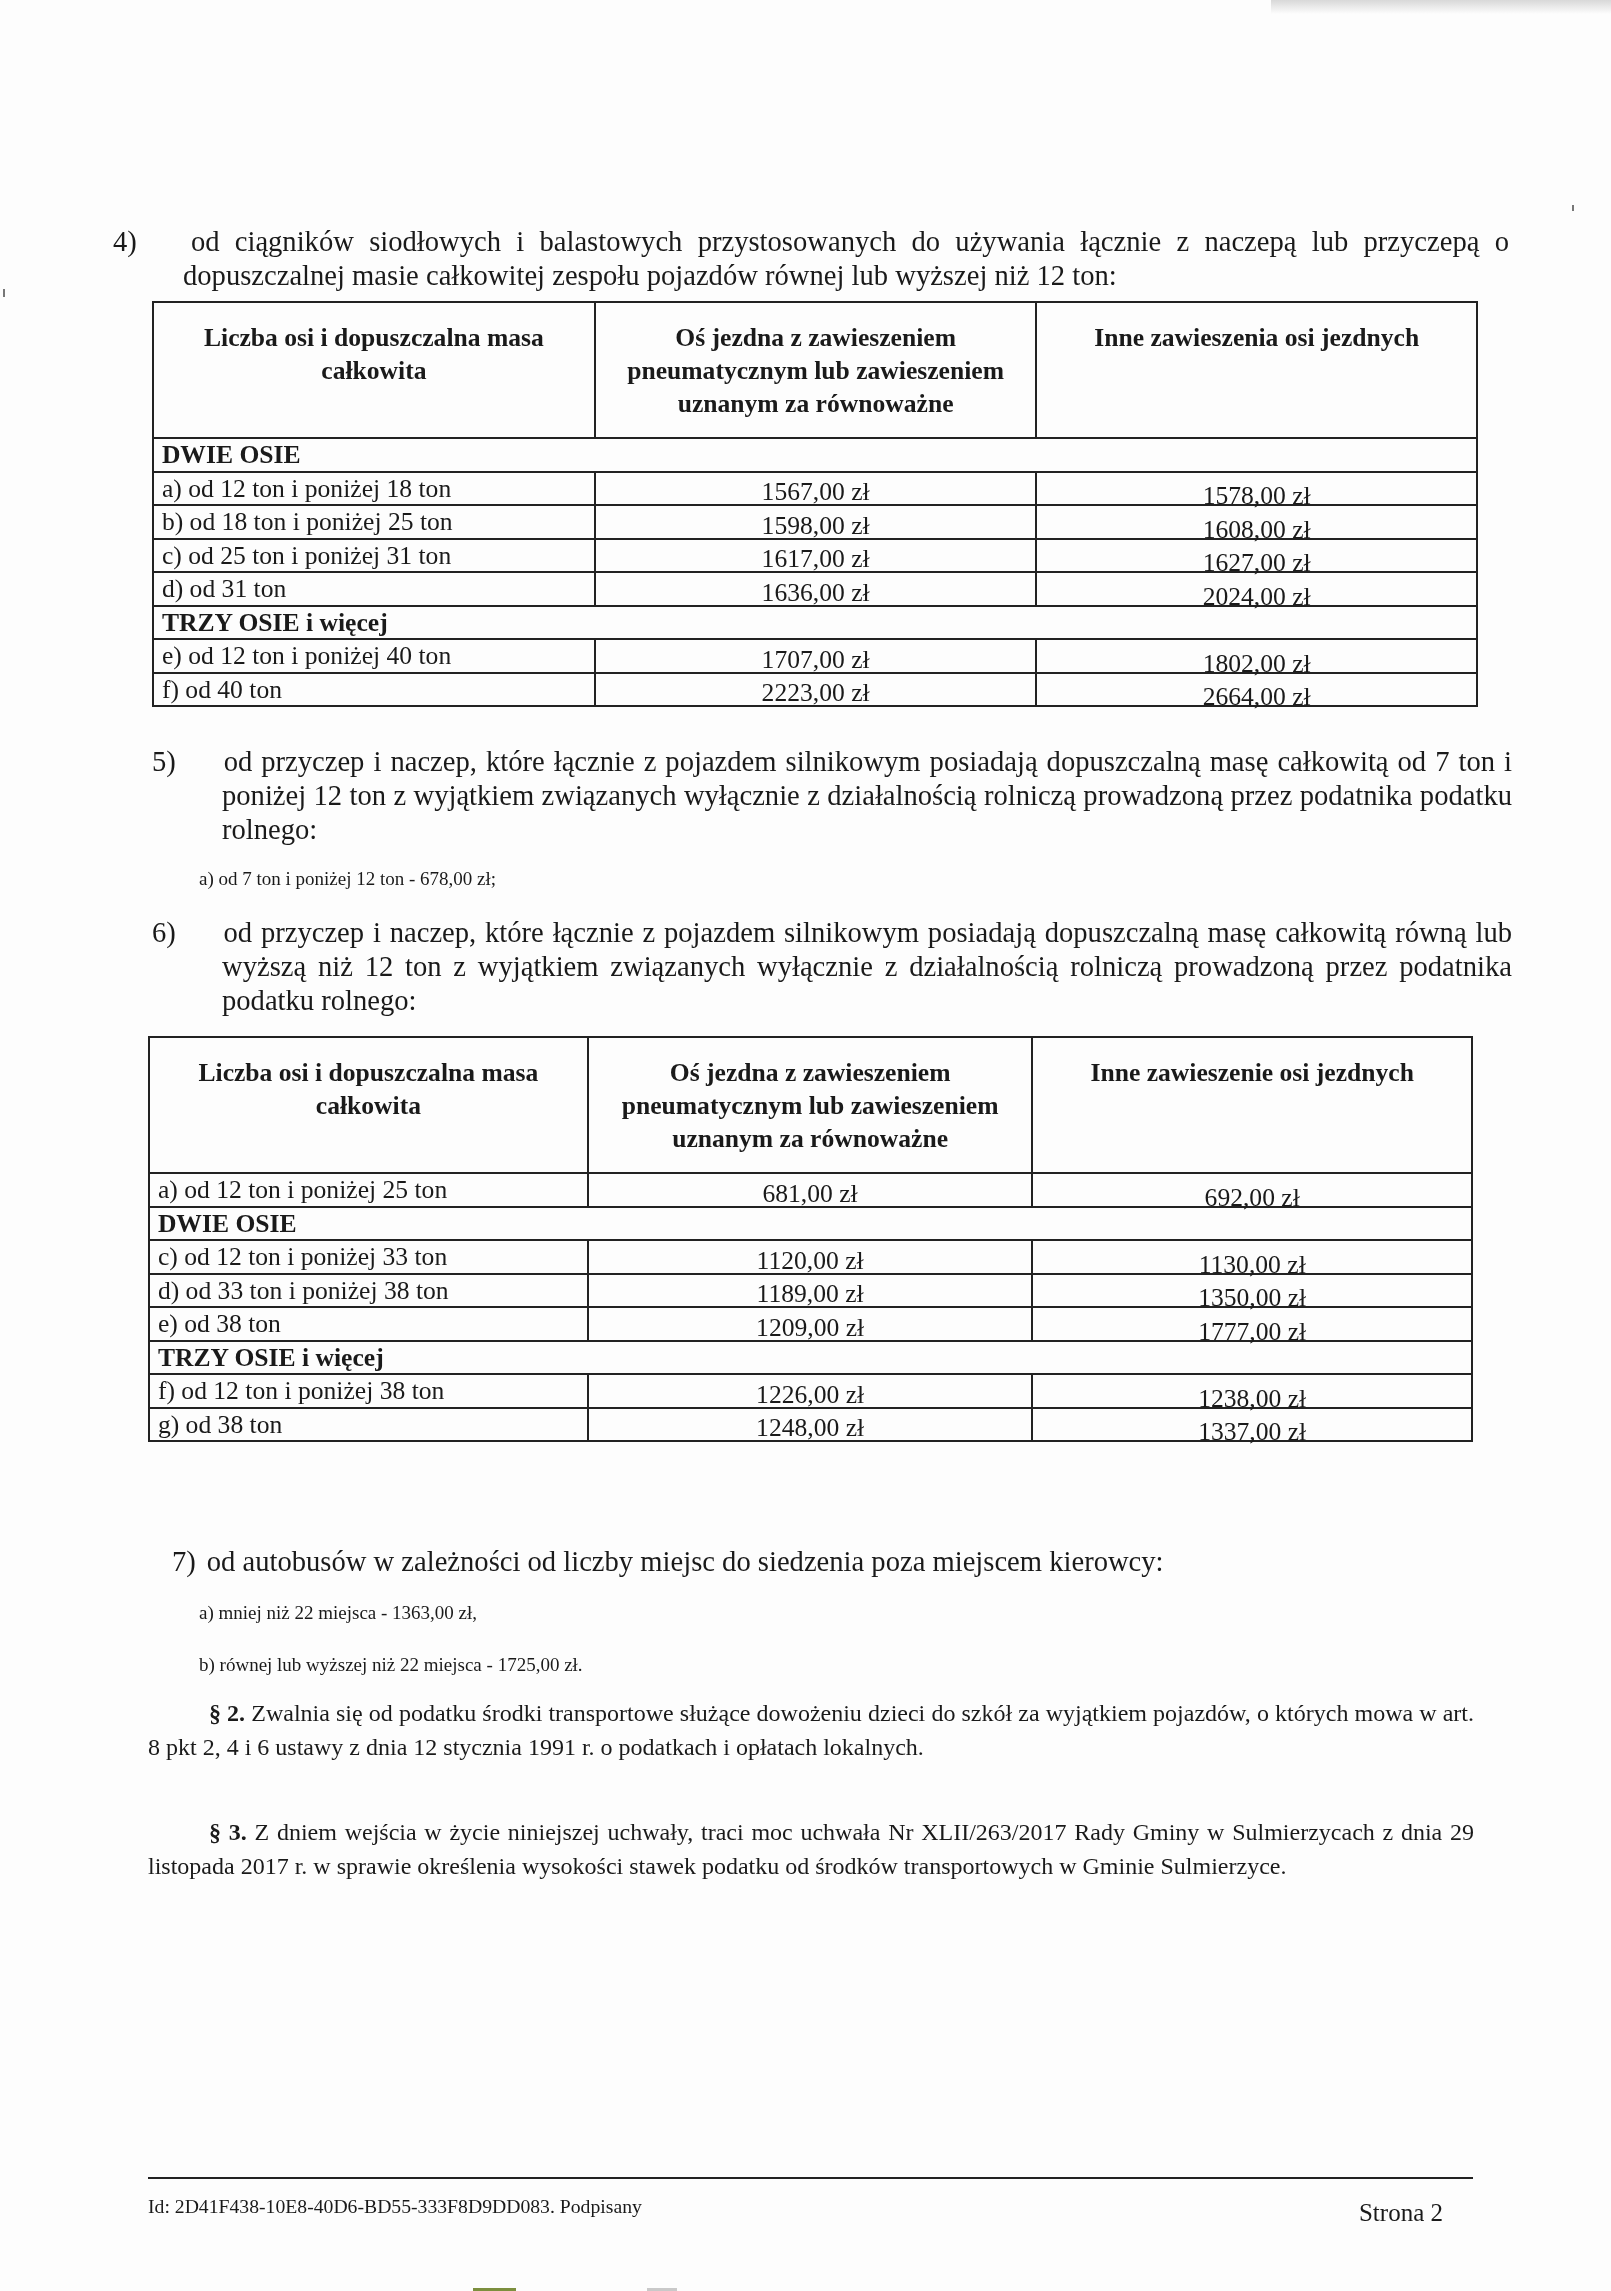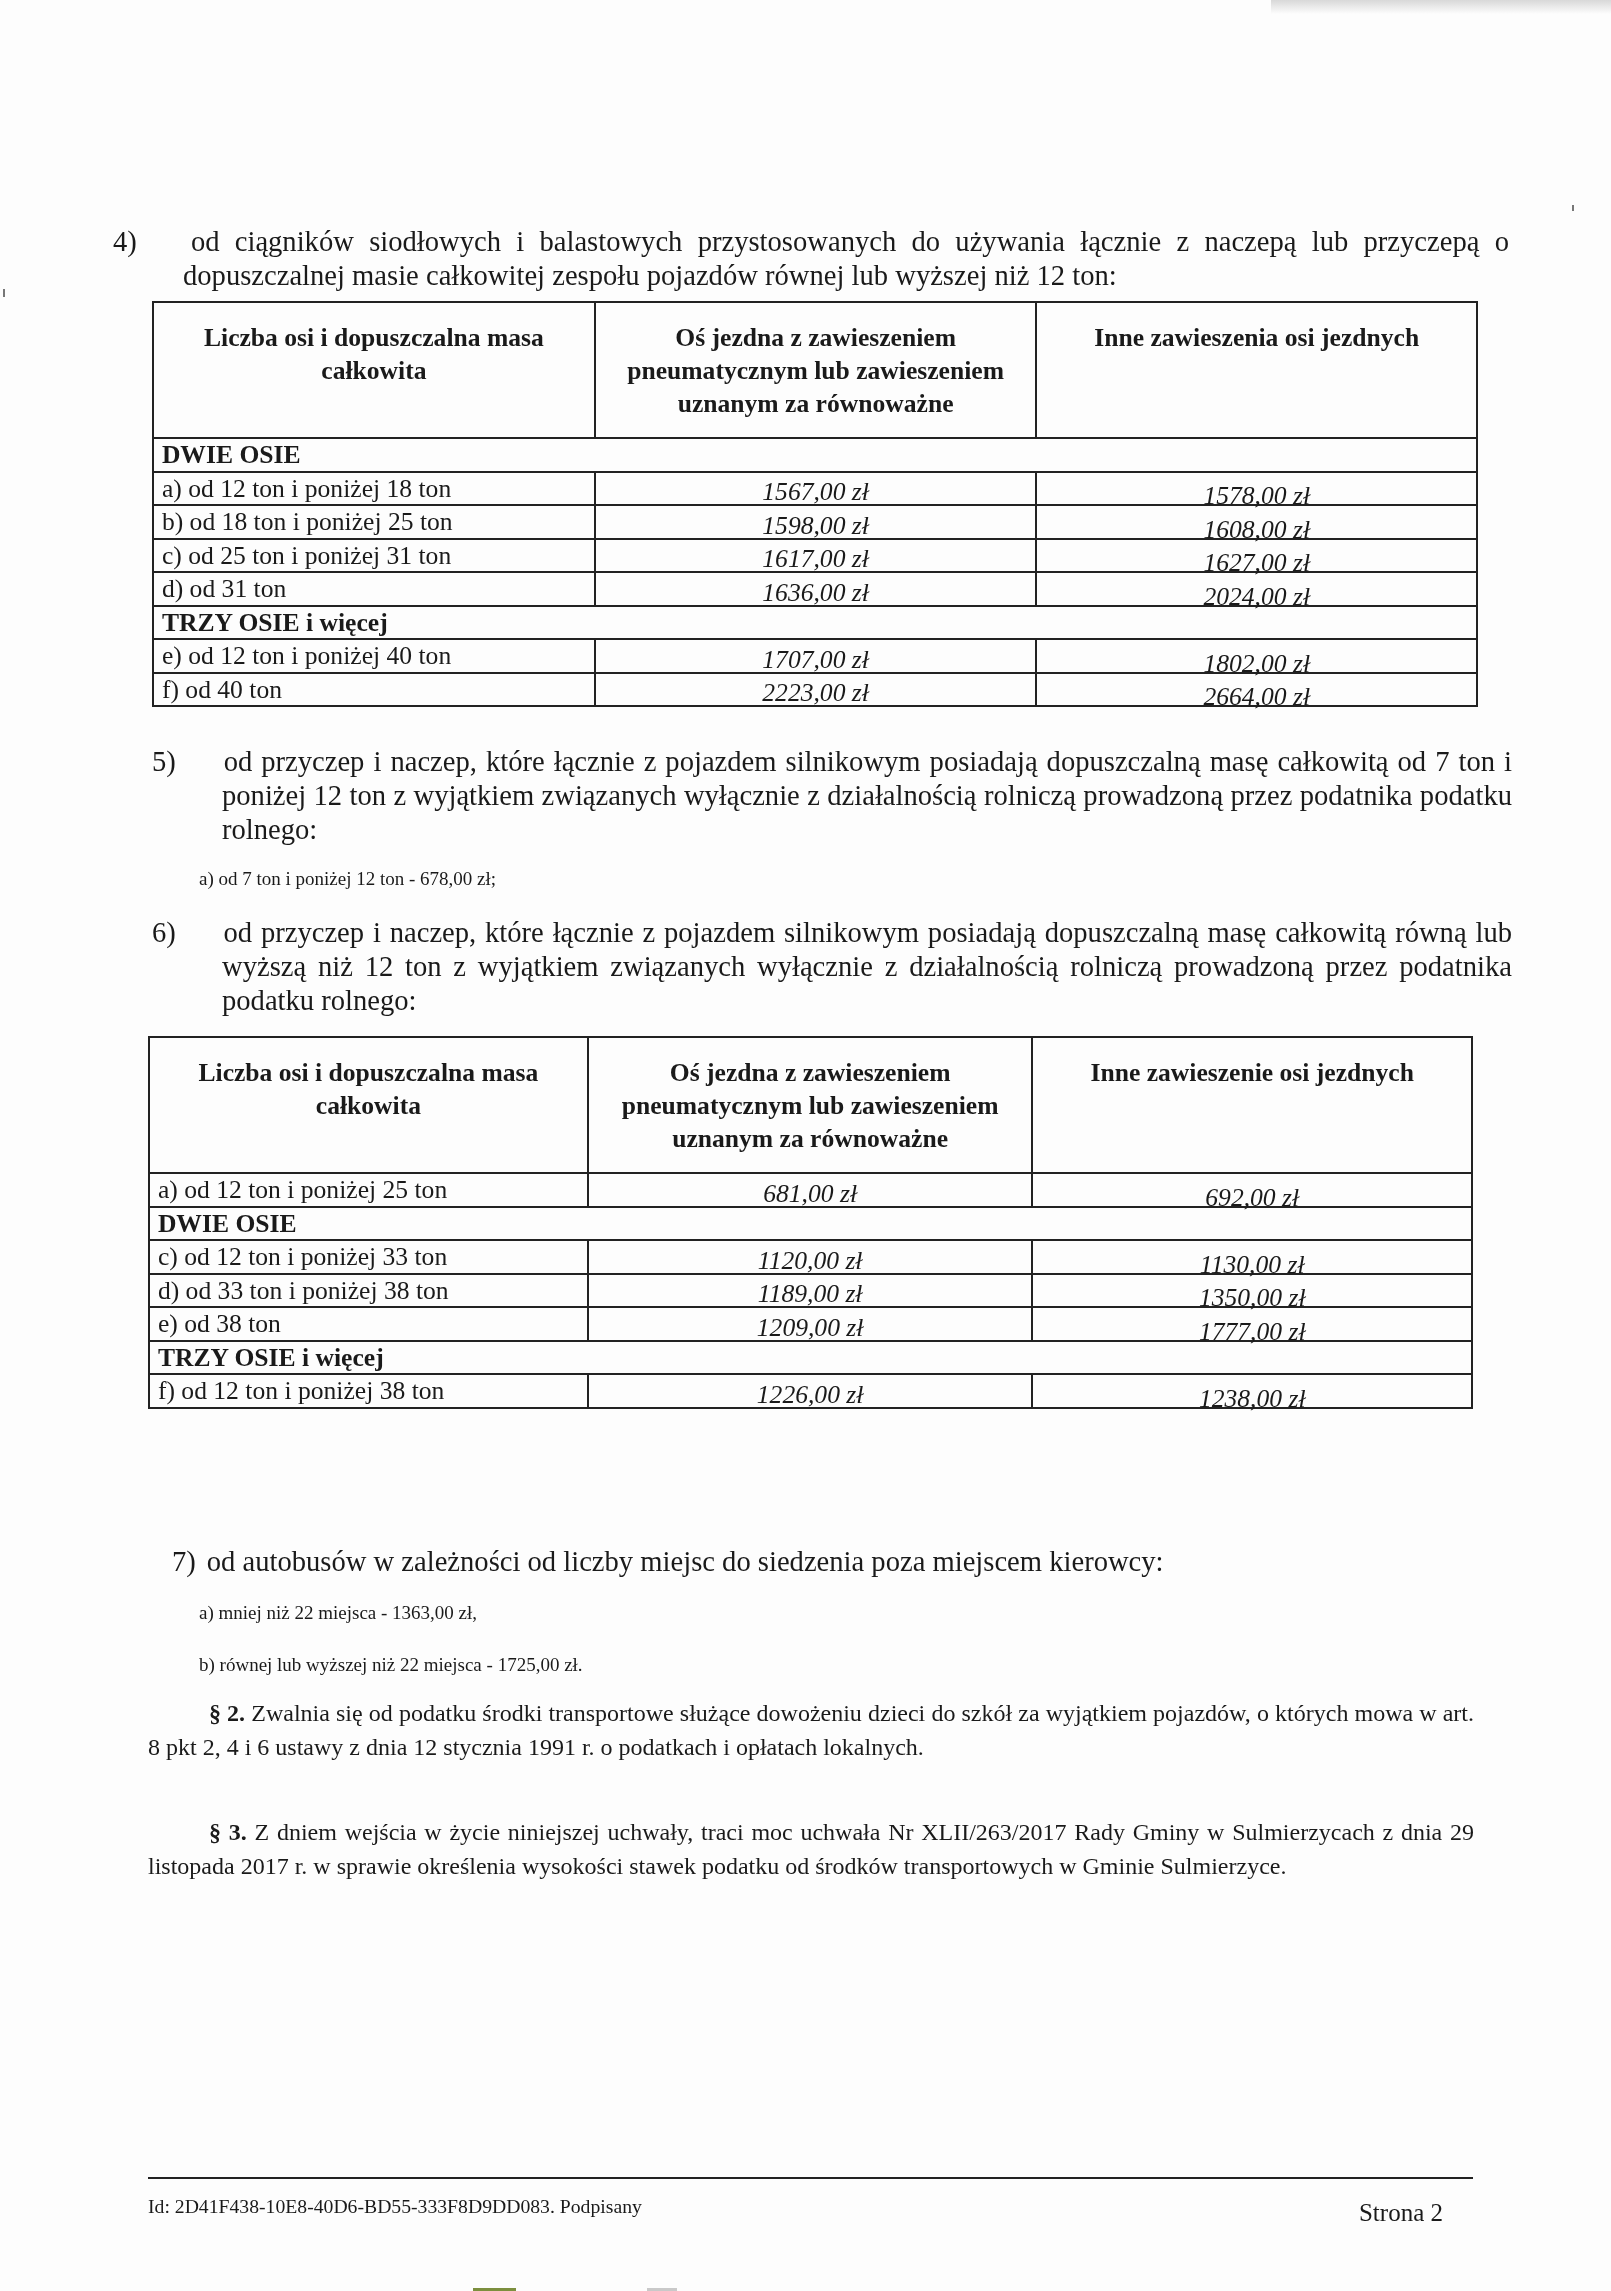--- a/index.html
+++ b/index.html
@@ -32,7 +32,7 @@
   table.tax td.group { font-weight: bold; line-height: 31.5px; height: 31.5px; }
   table.tax td.label { line-height: 31.5px; height: 31.5px; white-space: nowrap; }
   table.tax td.val { text-align: center; line-height: 31.5px; height: 31.5px; }
-  table.tax td.val span { position: relative; top: 3.9px; font-style: italic; }
+  table.tax td.val span { position: relative; top: 3.9px; }
   table.tax td.val2 span { top: 7.9px; }
   .footer-line { position: absolute; left: 148px; width: 1325px; top: 2177px; border-top: 2px solid #222; }
   .footer-id { position: absolute; left: 148px; top: 2195px; font-size: 19.7px; }

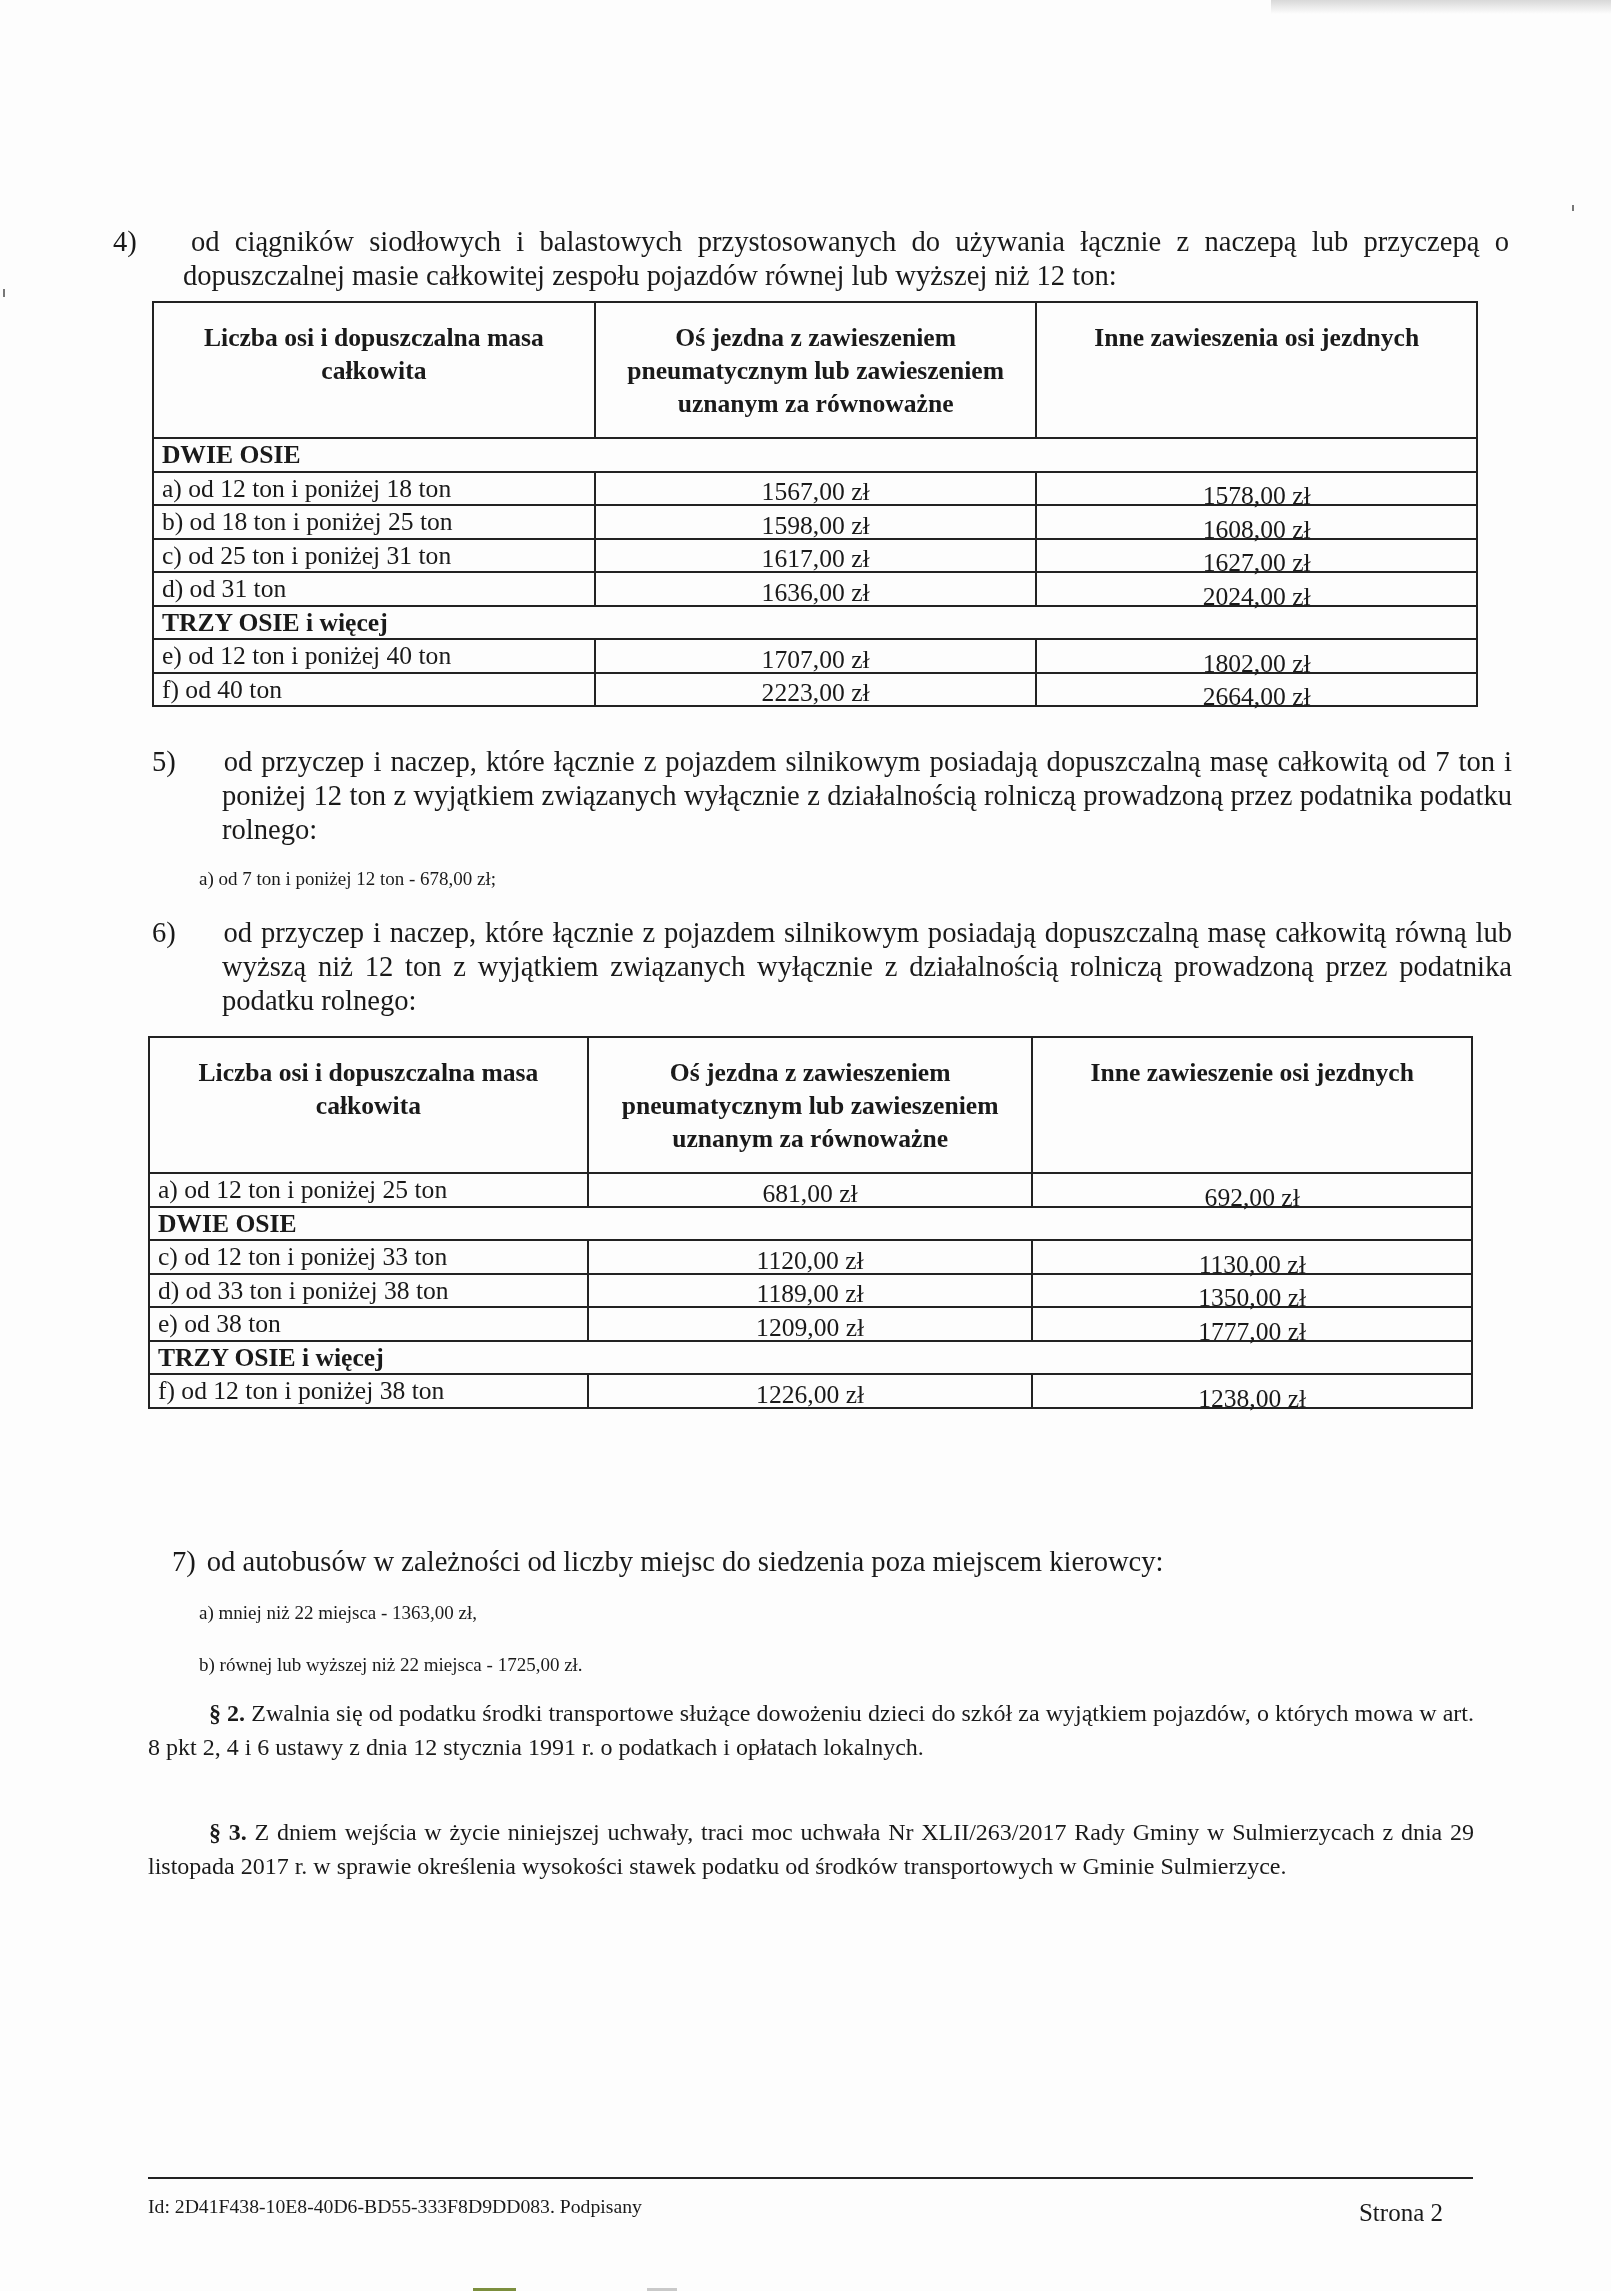--- a/index.html
+++ b/index.html
@@ -159,6 +159,11 @@
     <td class="val"><span>1226,00 zł</span></td>
     <td class="val val2"><span>1238,00 zł</span></td>
   </tr>
+  <tr>
+    <td class="label">g) od 38 ton</td>
+    <td class="val"><span>1248,00 zł</span></td>
+    <td class="val val2"><span>1337,00 zł</span></td>
+  </tr>
 </tbody>
   </table>
 

